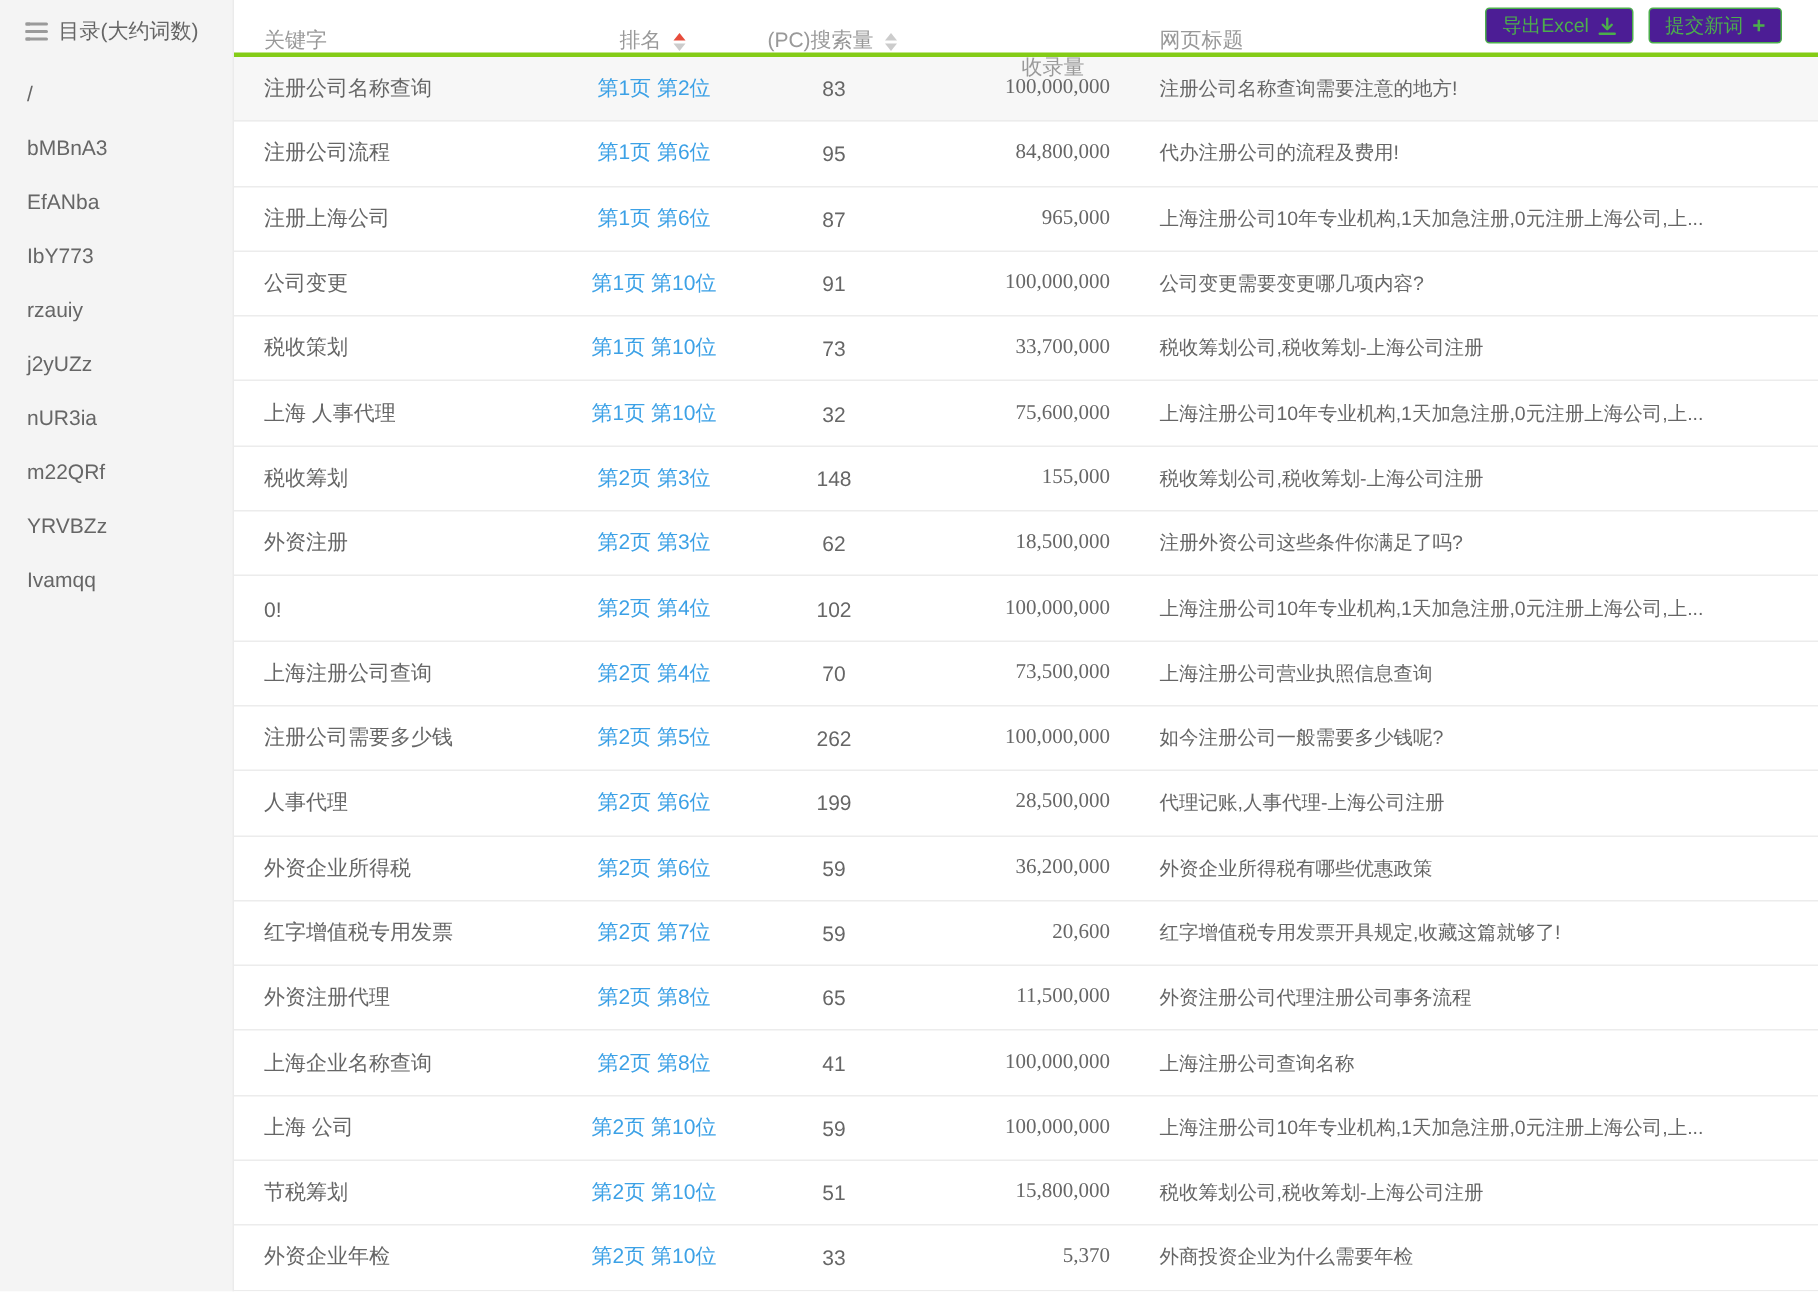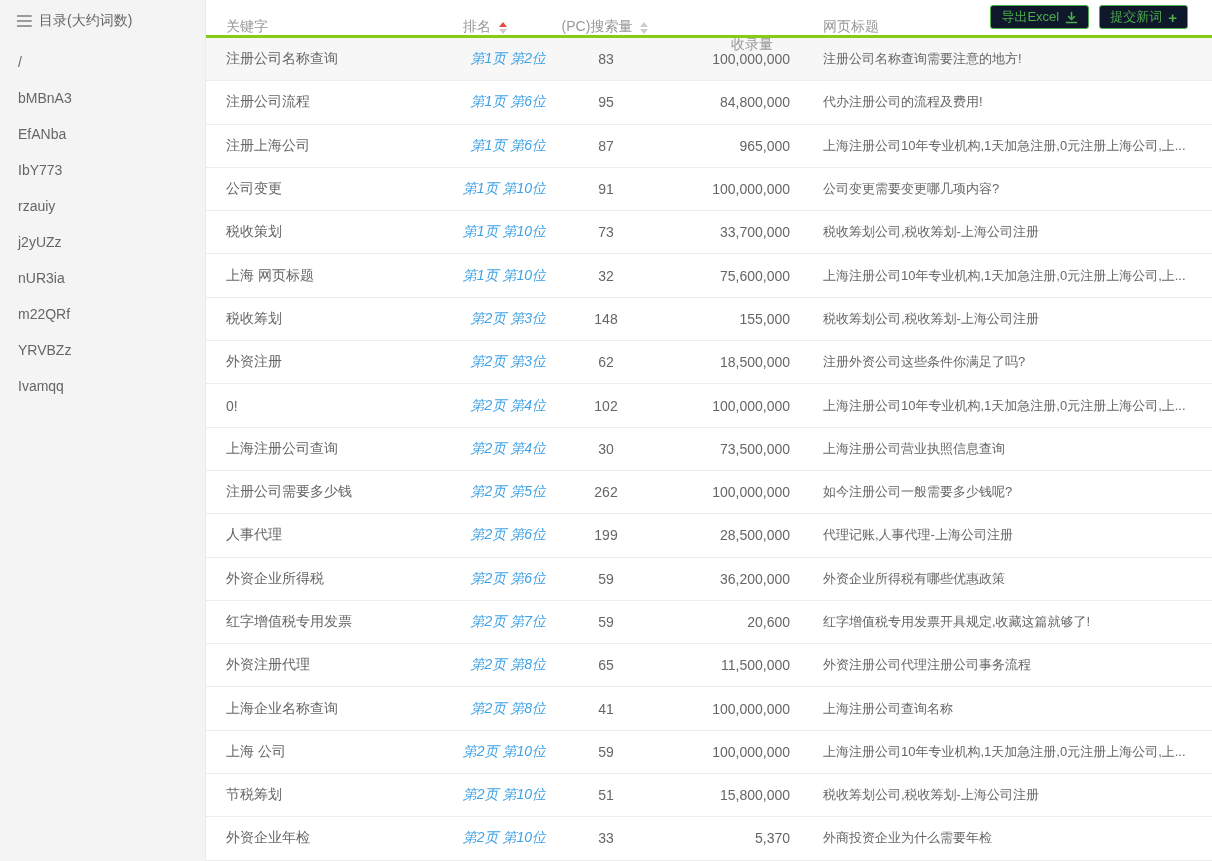--- a/index.html
+++ b/index.html
@@ -8,7 +8,7 @@
   .app { display:flex; width:1212px; height:861px; }
 
   
-  .sidebar { width:206px; height:861px; background:#f4f4f4; border-right:1px solid #ebebeb; flex:none; }
+  .sidebar { width:156px; height:861px; background:#f4f4f4; border-right:1px solid #ebebeb; flex:none; }
   .sidebar-header { display:flex; align-items:center; gap:7px; padding:12px 0 0 17px; color:#666; font-size:14px; }
   .list-icon { display:inline-flex; flex-direction:column; gap:3px; width:15px; }
   .list-icon i { display:block; height:2px; background:#9a9a9a; border-radius:1px; position:relative; }

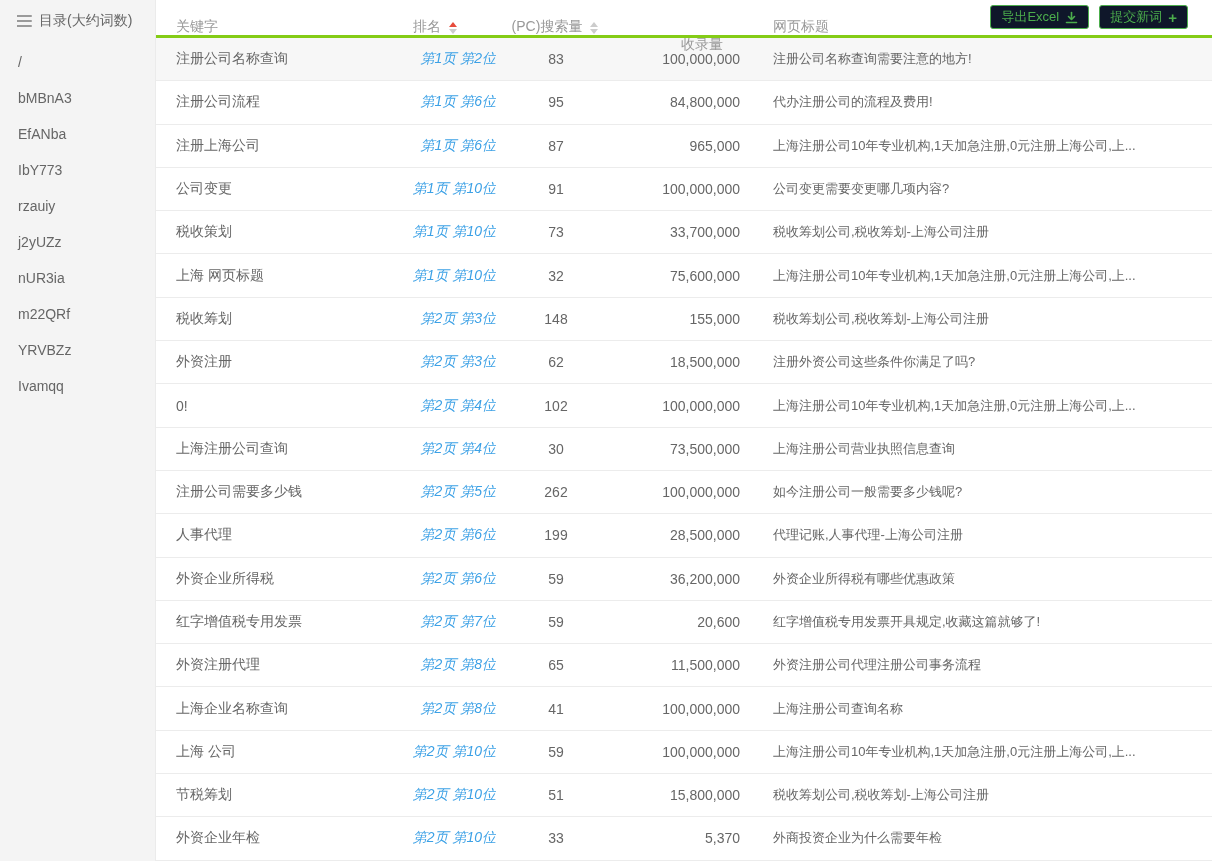--- a/index.html
+++ b/index.html
@@ -35,7 +35,7 @@
 
   .header-buttons { position:absolute; right:24px; top:5px; display:flex; gap:10px; }
   .btn { display:inline-flex; align-items:center; gap:6px; height:24px; padding:0 10px;
-    background:#0f172a; border:1px solid #4cae4c; border-radius:3px; color:#4cae4c;
+    background:#4c1d95; border:1px solid #4cae4c; border-radius:3px; color:#4cae4c;
     font-size:13px; cursor:pointer; font-family:inherit; }
   .btn svg { display:block; }
   .plus-glyph { font-size:15px; font-weight:bold; line-height:1; }

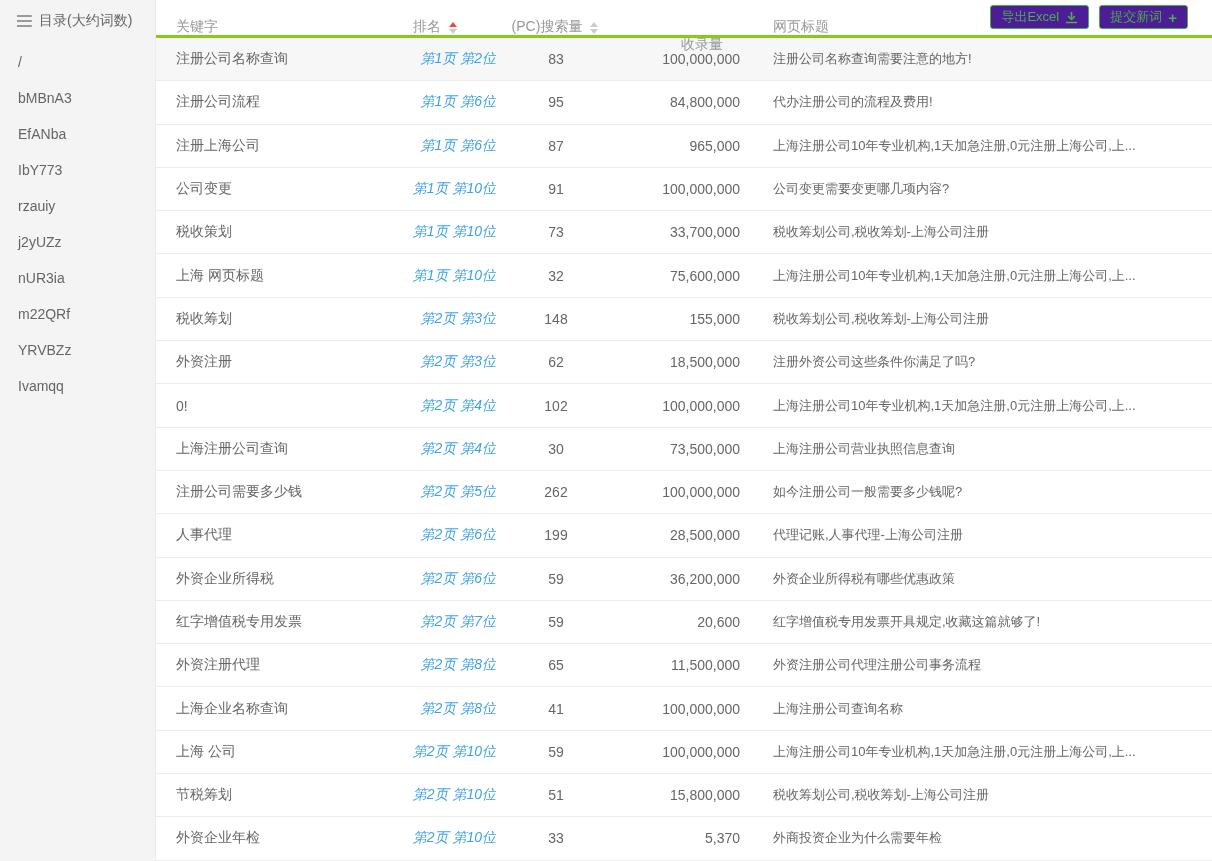--- a/index.html
+++ b/index.html
@@ -46,7 +46,7 @@
   .row.highlight { background:#f7f7f7; }
   .cell { overflow:hidden; white-space:nowrap; }
   .c-keyword { padding-left:20px; }
-  .c-rank { text-align:right;font-style:italic; }
+  .c-rank { text-align:center; }
   .c-rank a { color:#3ca1e6; text-decoration:none; cursor:pointer; }
   .c-search { text-align:center; }
   .c-index { text-align:right; padding-right:16px; }

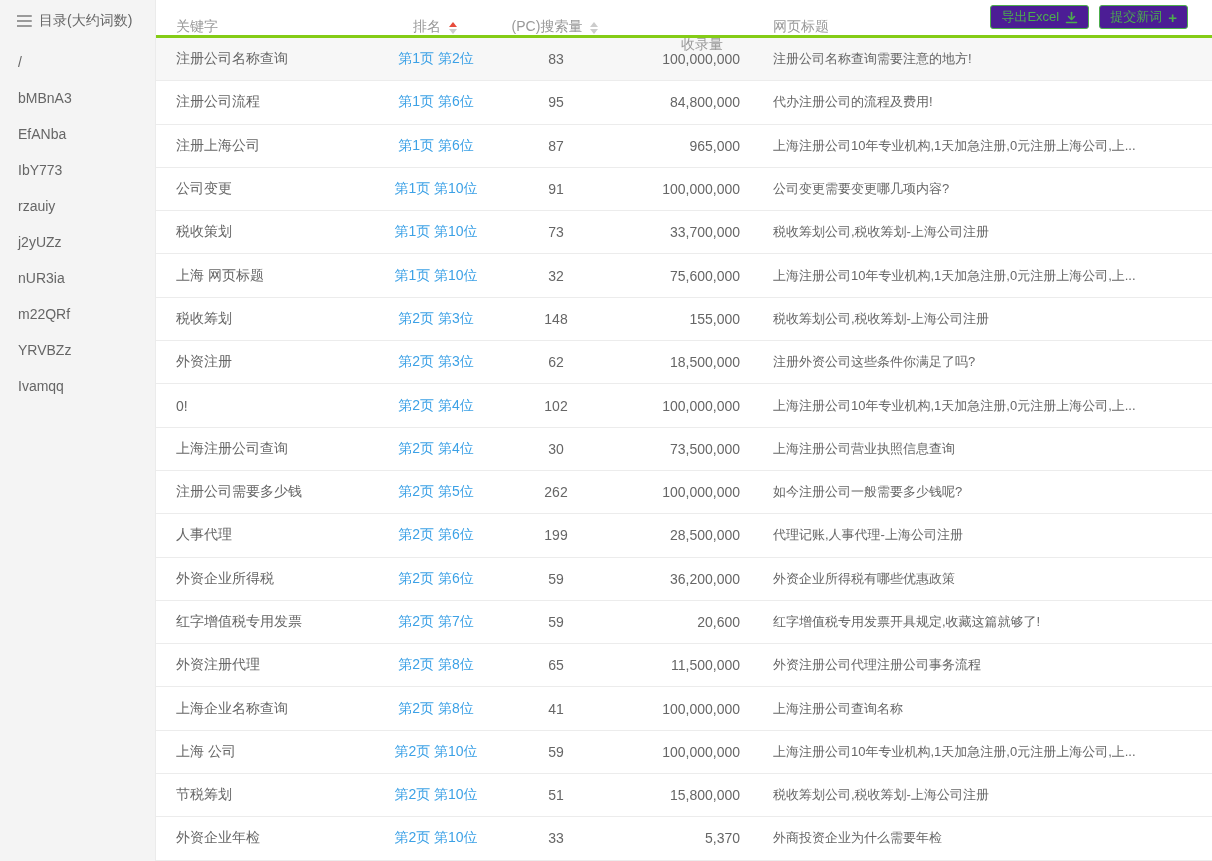--- a/index.html
+++ b/index.html
@@ -49,7 +49,7 @@
   .c-rank { text-align:center; }
   .c-rank a { color:#3ca1e6; text-decoration:none; cursor:pointer; }
   .c-search { text-align:center; }
-  .c-index { text-align:right; padding-right:16px; }
+  .c-index { text-align:right; padding-right:16px;font-family:Liberation Serif, serif; }
   .c-title { padding-left:17px; font-size:13px; text-overflow:ellipsis; }
 </style>
 </head>

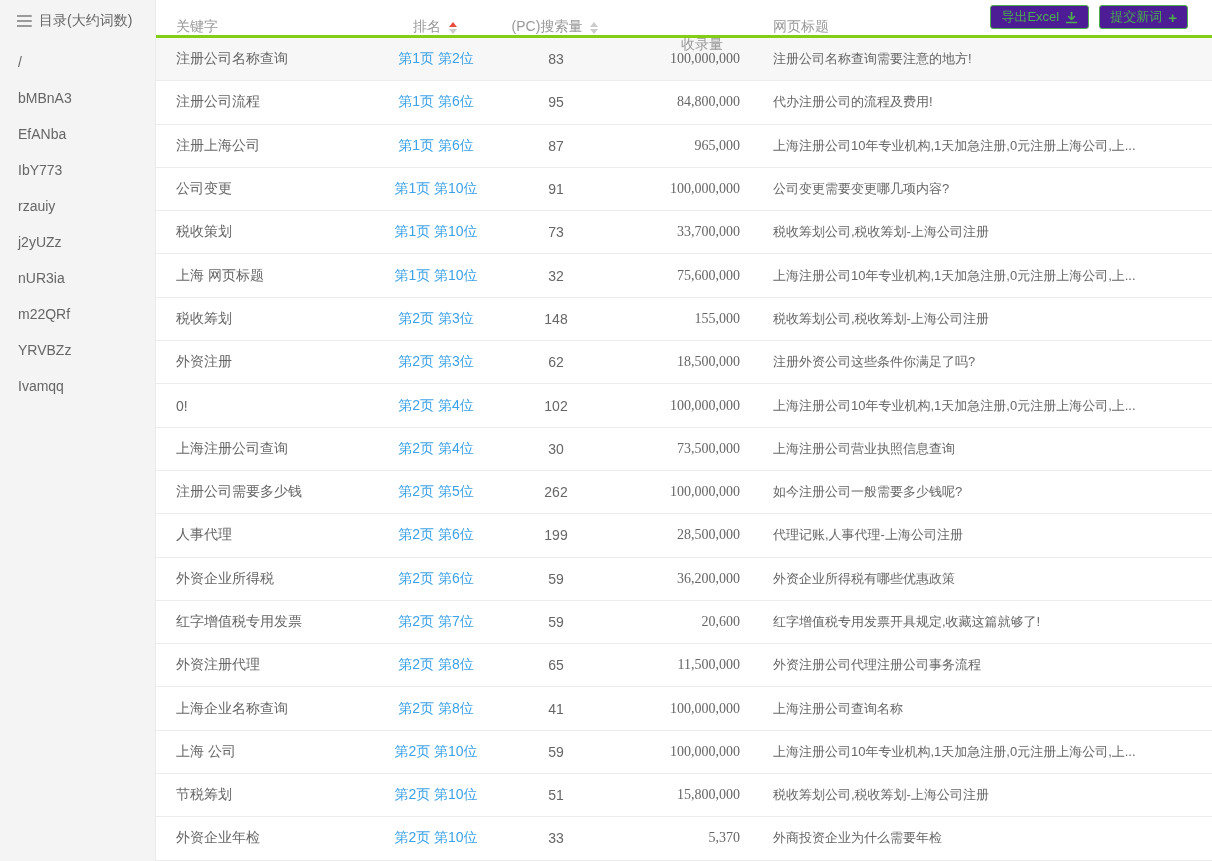--- a/index.html
+++ b/index.html
@@ -160,7 +160,7 @@
           <div class="cell c-title">税收筹划公司,税收筹划-上海公司注册</div>
         </div>
         <div class="row grid-cols">
-          <div class="cell c-keyword">上海 网页标题</div>
+          <div class="cell c-keyword">上海 人事代理</div>
           <div class="cell c-rank"><a>第1页 第10位</a></div>
           <div class="cell c-search">32</div>
           <div class="cell c-index">75,600,000</div>

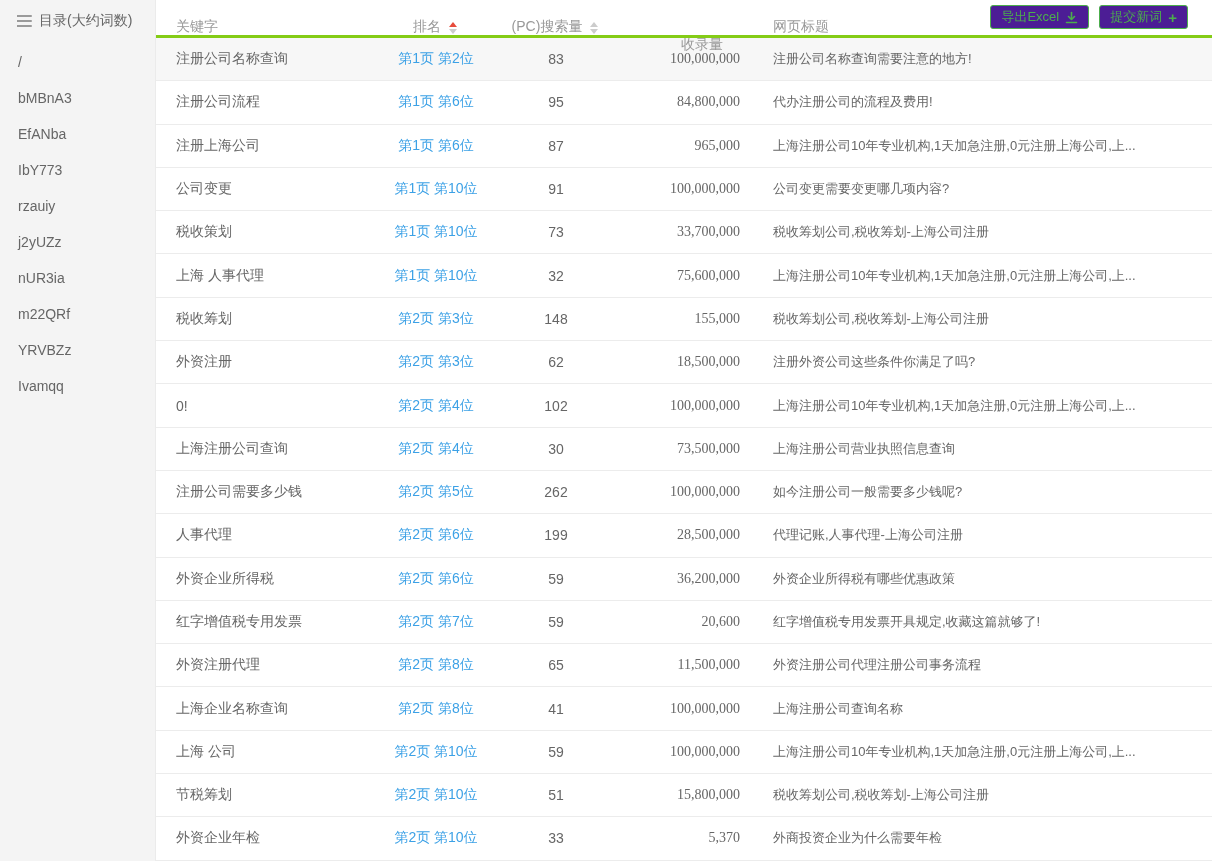--- a/index.html
+++ b/index.html
@@ -190,7 +190,7 @@
         <div class="row grid-cols">
           <div class="cell c-keyword">上海注册公司查询</div>
           <div class="cell c-rank"><a>第2页 第4位</a></div>
-          <div class="cell c-search">30</div>
+          <div class="cell c-search">70</div>
           <div class="cell c-index">73,500,000</div>
           <div class="cell c-title">上海注册公司营业执照信息查询</div>
         </div>

